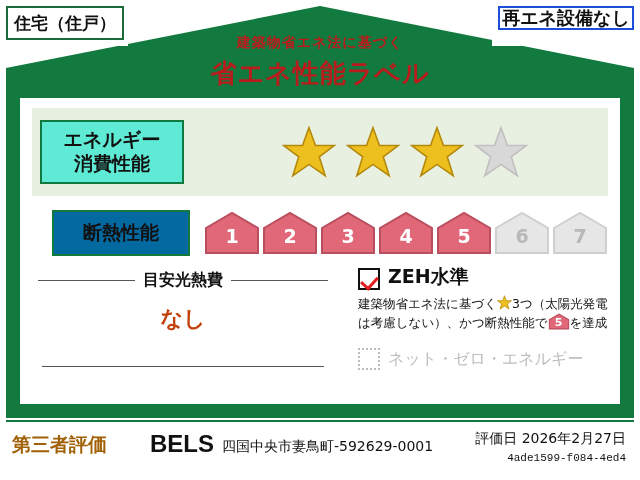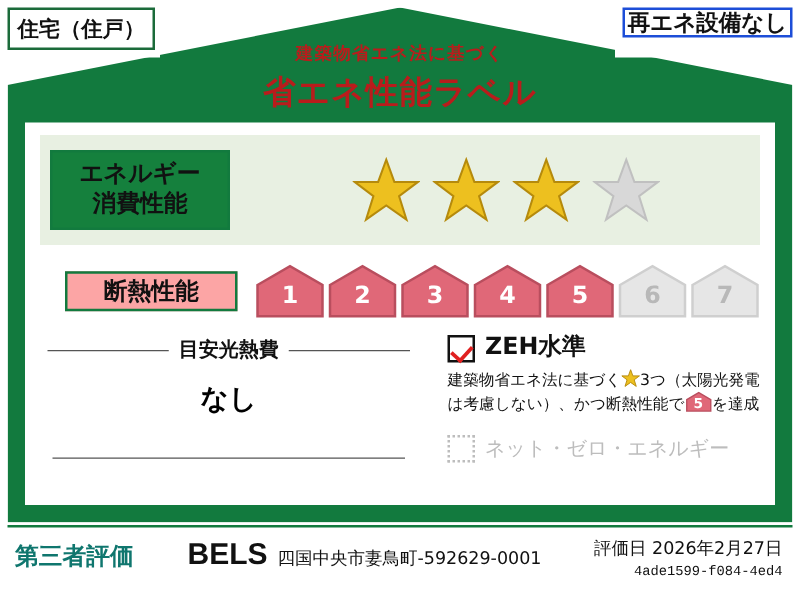--- a/index.html
+++ b/index.html
@@ -78,7 +78,7 @@
   }
   .cap-box{
     width:144px;margin-left:8px;
-    border:2px solid #127a3e;background:#15803d;
+    border:2px solid #127a3e;background:#5eead4;
     height:64px;
     display:flex;flex-direction:column;align-items:center;justify-content:center;
     font-size:19px;font-weight:bold;color:#111;line-height:1.25;

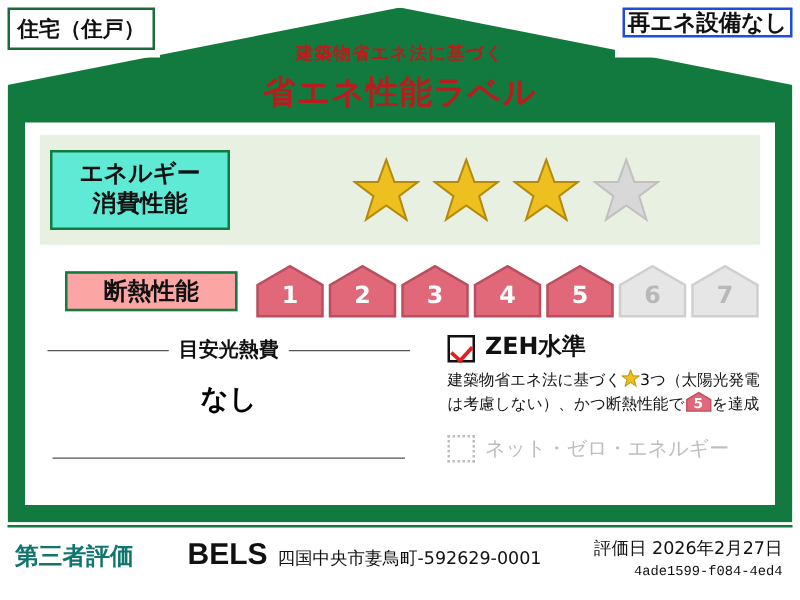--- a/index.html
+++ b/index.html
@@ -97,8 +97,8 @@
   }
   .cap-box2{
     width:144px;margin-left:20px;
-    border:2px solid #127a3e;background:#fca5a5;
-    height:32px;
+    border:2px solid #127a3e;background:#0369a1;
+    height:46px;
     display:flex;align-items:center;justify-content:center;
     font-size:19px;font-weight:bold;color:#111;
     box-sizing:border-box;

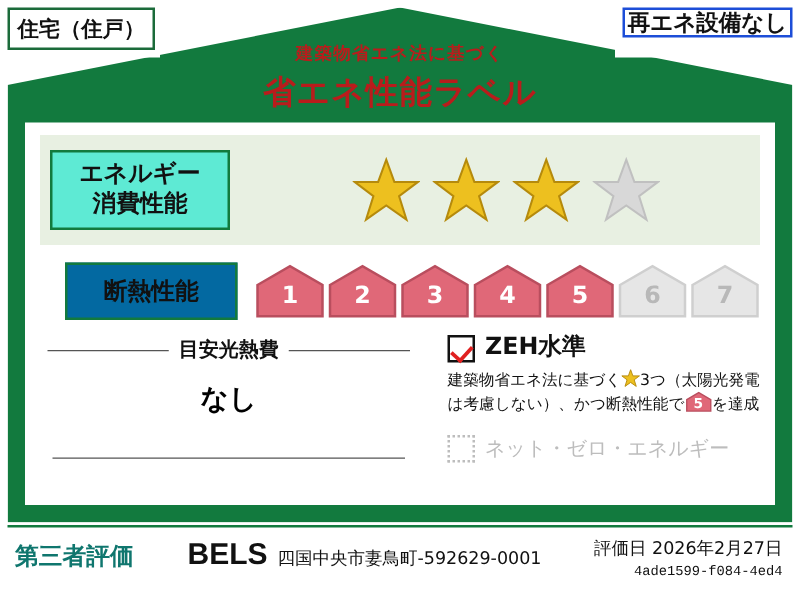--- a/index.html
+++ b/index.html
@@ -128,7 +128,7 @@
   .cost-head .rule{flex:1;height:1px;background:#555;}
   .cost-val{
     position:absolute;left:18px;top:206px;width:290px;text-align:center;
-    font-size:22px;font-weight:bold;color:#000000;
+    font-size:22px;font-weight:bold;color:#c2410c;
   }
   .cost-rule2{
     position:absolute;left:22px;top:268px;width:282px;height:1px;background:#555;

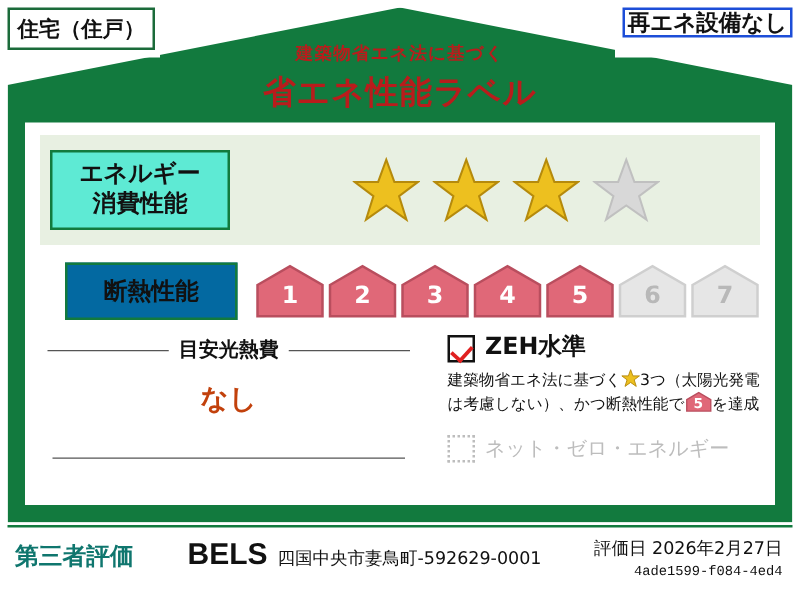--- a/index.html
+++ b/index.html
@@ -182,7 +182,7 @@
   }
   .f-eval{
     position:absolute;left:12px;top:12px;
-    font-size:19px;font-weight:bold;color:#0f766e;letter-spacing:0px;
+    font-size:19px;font-weight:bold;color:#a16207;letter-spacing:0px;
   }
   .f-bels{
     position:absolute;left:150px;top:10px;

